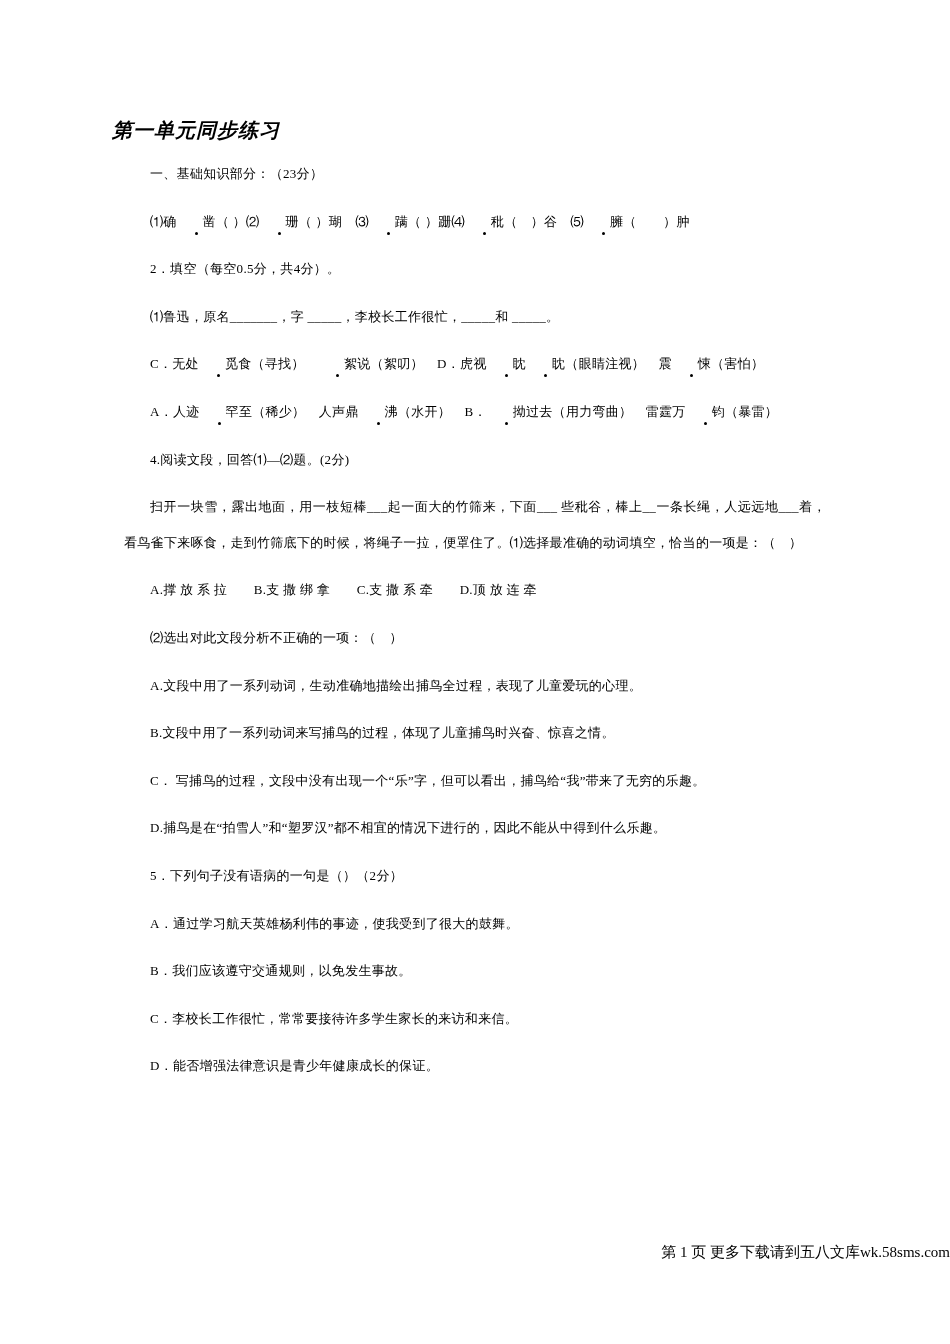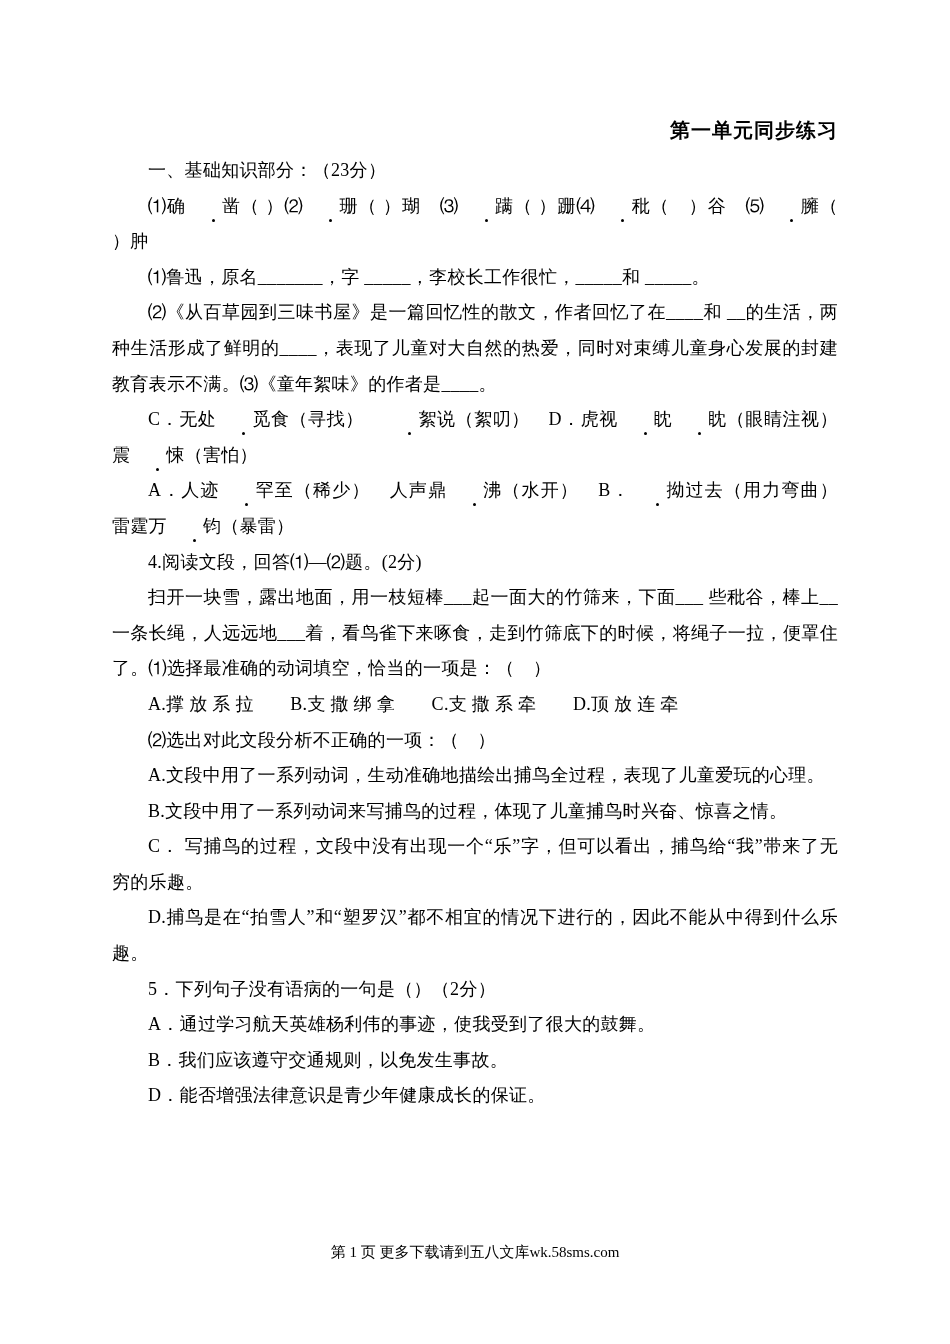--- a/index.html
+++ b/index.html
@@ -20,12 +20,13 @@
     padding: 116px 112px 0 112px;
   }
   .doc-title {
-    text-align: right;
+    text-align: left;
     font-weight: bold;
     font-size: 20px;
     line-height: 28px;
     margin: 0 0 9px 0;
     letter-spacing: 1px;
+    font-style: italic;
   }
   .doc-body p.line {
     margin: 0;

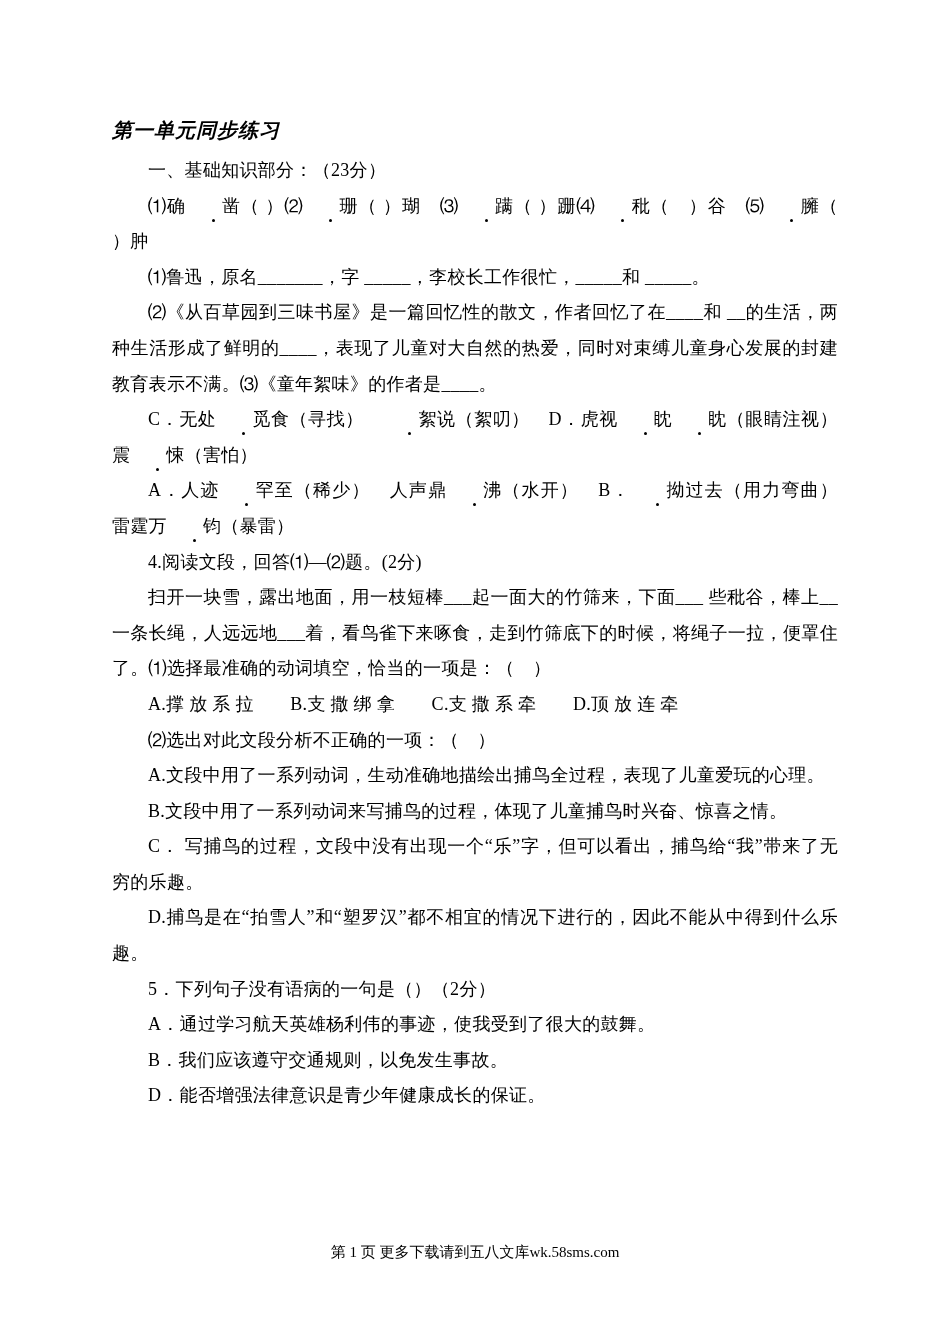--- a/index.html
+++ b/index.html
@@ -29,8 +29,8 @@
     font-style: italic;
   }
   .doc-body p.line {
-    margin: 0;
-    font-size: 18px;
+    margin: 12px;
+    font-size: 13px;
     line-height: 35.6px;
     text-indent: 2em;
     text-align: justify;

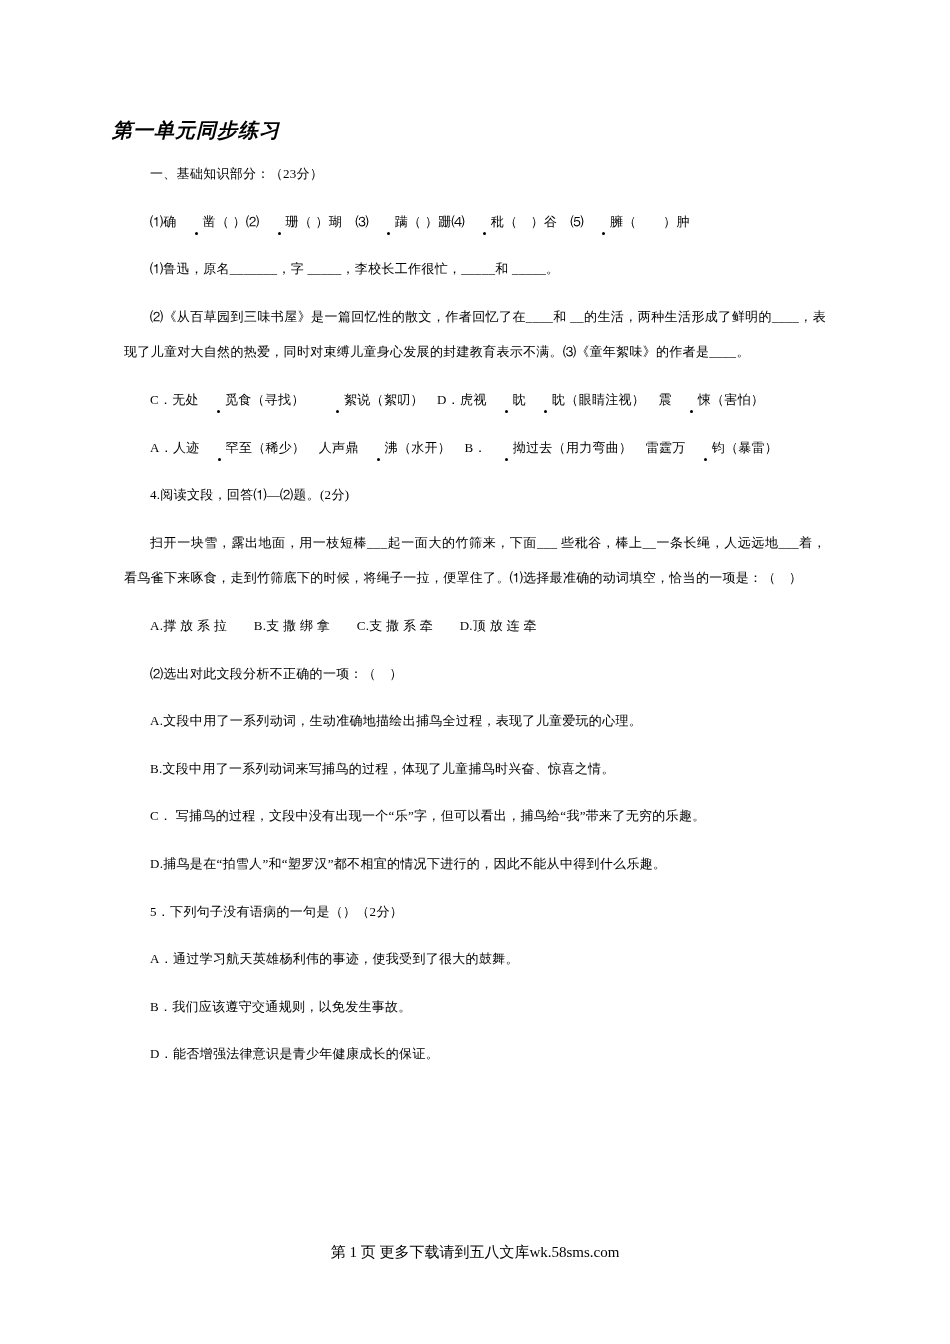--- a/index.html
+++ b/index.html
@@ -72,6 +72,7 @@
   <div class="doc-body">
       <p class="line"><span>一、基础知识部分：（23分）</span></p>
       <p class="line"><span>⑴确</span><span class="dot">凿</span><span>（ ）⑵</span><span class="dot">珊</span><span>（ ）瑚　⑶</span><span class="dot">蹒</span><span>（ ）跚⑷</span><span class="dot">秕</span><span>（　）谷　⑸</span><span class="dot">臃</span><span>（　　）肿</span></p>
+      <p class="line"><span>2．填空（每空0.5分，共4分）。</span></p>
       <p class="line"><span>⑴鲁迅，原名_______，字 _____，李校长工作很忙，_____和 _____。</span></p>
       <p class="line"><span>⑵《从百草园到三味书屋》是一篇回忆性的散文，作者回忆了在____和 __的生活，两种生活形成了鲜明的____，表现了儿童对大自然的热爱，同时对束缚儿童身心发展的封建教育表示不满。⑶《童年絮味》的作者是____。</span></p>
       <p class="line"><span>C．无处</span><span class="dot">觅</span><span>食（寻找）　</span><span class="dot">絮</span><span>说（絮叨）　D．虎视</span><span class="dot">眈</span><span class="dot">眈</span><span>（眼睛注视）　震</span><span class="dot">悚</span><span>（害怕）</span></p>

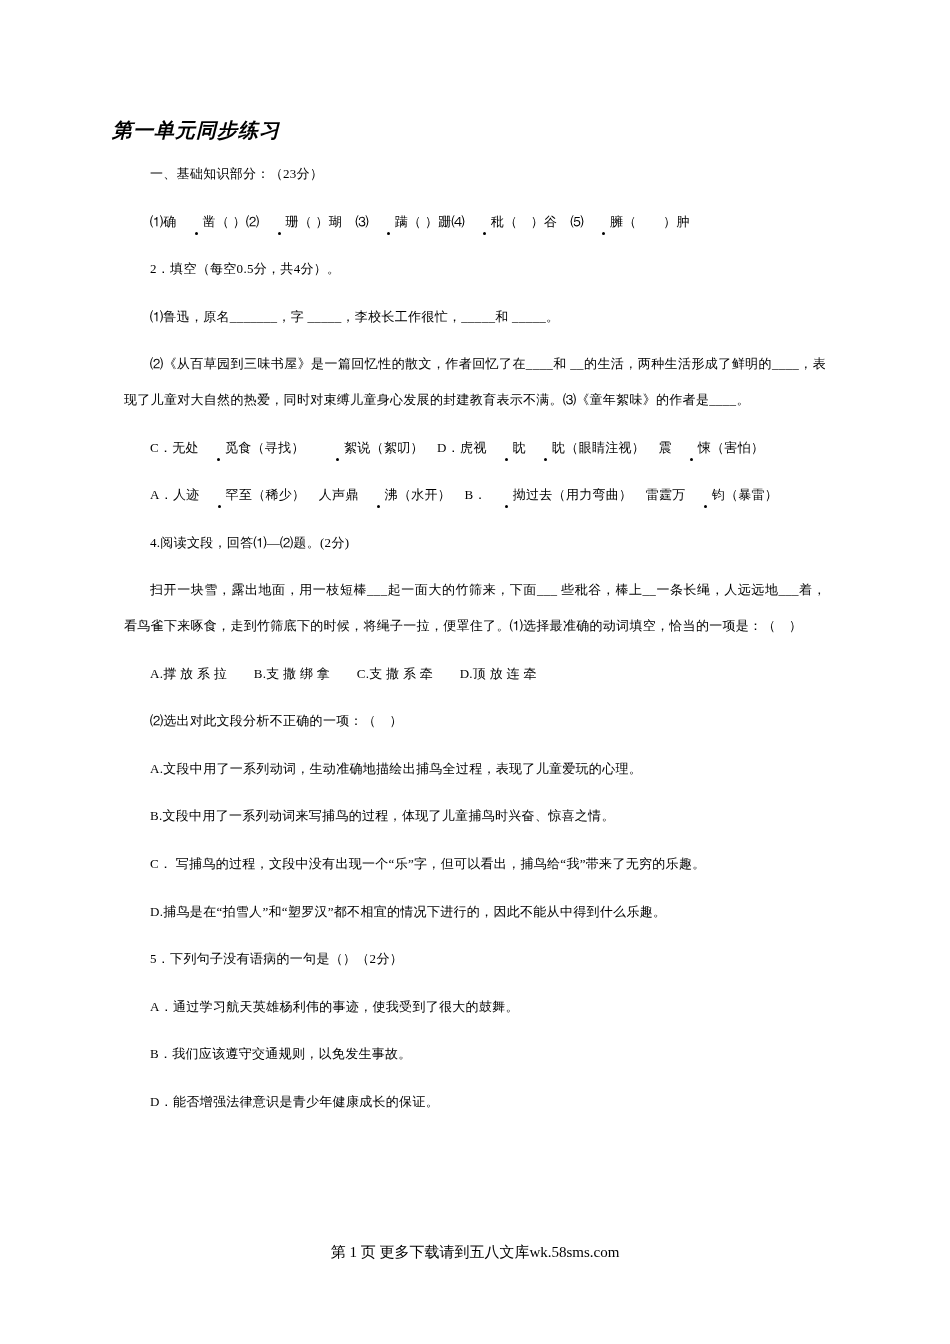--- a/index.html
+++ b/index.html
@@ -74,7 +74,6 @@
       <p class="line"><span>⑴确</span><span class="dot">凿</span><span>（ ）⑵</span><span class="dot">珊</span><span>（ ）瑚　⑶</span><span class="dot">蹒</span><span>（ ）跚⑷</span><span class="dot">秕</span><span>（　）谷　⑸</span><span class="dot">臃</span><span>（　　）肿</span></p>
       <p class="line"><span>2．填空（每空0.5分，共4分）。</span></p>
       <p class="line"><span>⑴鲁迅，原名_______，字 _____，李校长工作很忙，_____和 _____。</span></p>
-      <p class="line"><span>⑵《从百草园到三味书屋》是一篇回忆性的散文，作者回忆了在____和 __的生活，两种生活形成了鲜明的____，表现了儿童对大自然的热爱，同时对束缚儿童身心发展的封建教育表示不满。⑶《童年絮味》的作者是____。</span></p>
       <p class="line"><span>C．无处</span><span class="dot">觅</span><span>食（寻找）　</span><span class="dot">絮</span><span>说（絮叨）　D．虎视</span><span class="dot">眈</span><span class="dot">眈</span><span>（眼睛注视）　震</span><span class="dot">悚</span><span>（害怕）</span></p>
       <p class="line"><span>A．人迹</span><span class="dot">罕</span><span>至（稀少）　人声鼎</span><span class="dot">沸</span><span>（水开）　B．</span><span class="dot">拗</span><span>过去（用力弯曲）　雷霆万</span><span class="dot">钧</span><span>（暴雷）</span></p>
       <p class="line"><span>4.阅读文段，回答⑴—⑵题。(2分)</span></p>

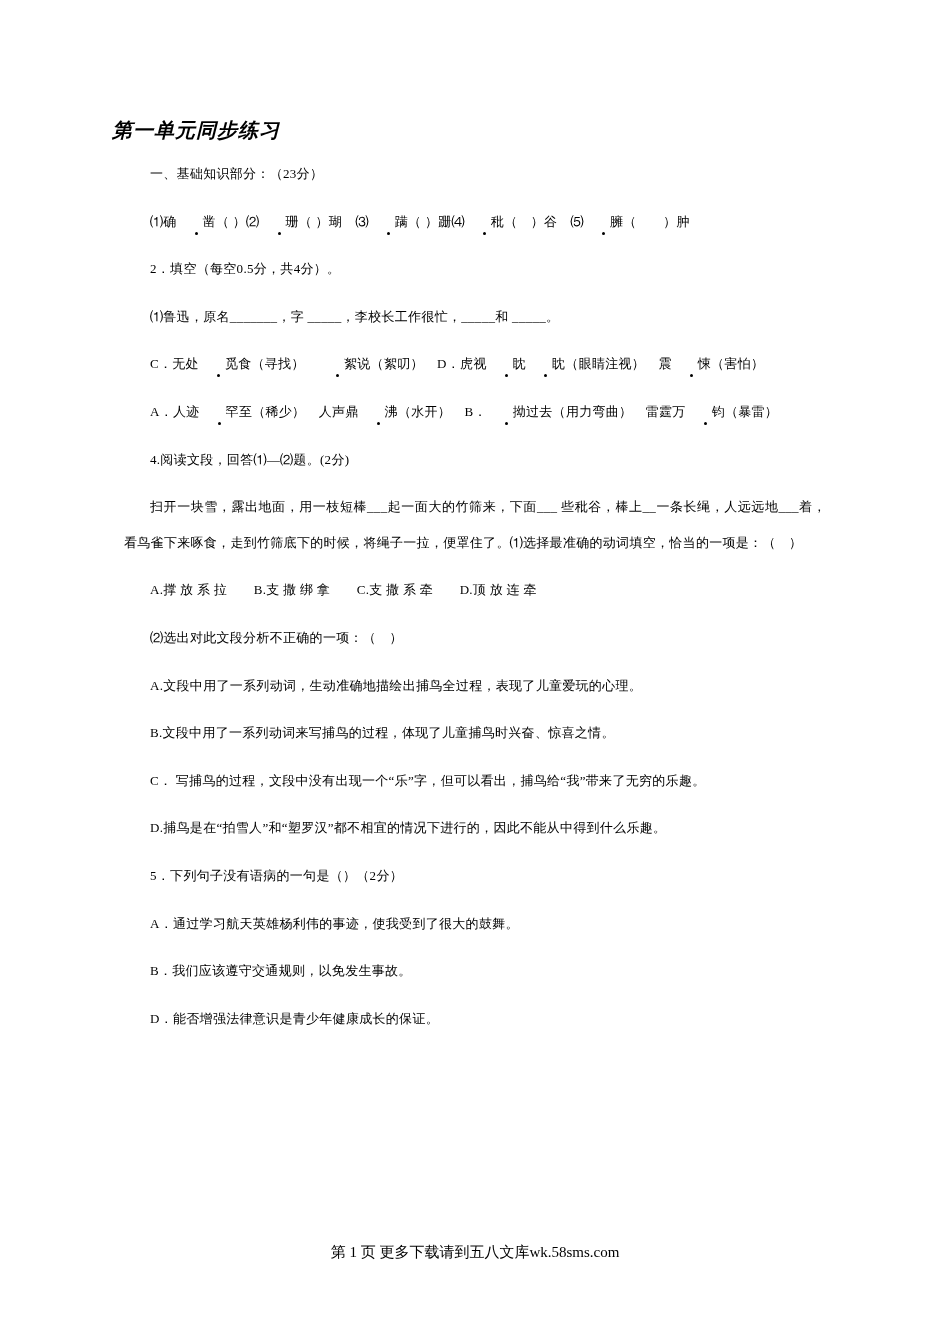--- a/index.html
+++ b/index.html
@@ -87,6 +87,7 @@
       <p class="line"><span>5．下列句子没有语病的一句是（）（2分）</span></p>
       <p class="line"><span>A．通过学习航天英雄杨利伟的事迹，使我受到了很大的鼓舞。</span></p>
       <p class="line"><span>B．我们应该遵守交通规则，以免发生事故。</span></p>
+      <p class="line"><span>C．李校长工作很忙，常常要接待许多学生家长的来访和来信。</span></p>
       <p class="line"><span>D．能否增强法律意识是青少年健康成长的保证。</span></p>
     </div>
   <div class="page-footer">

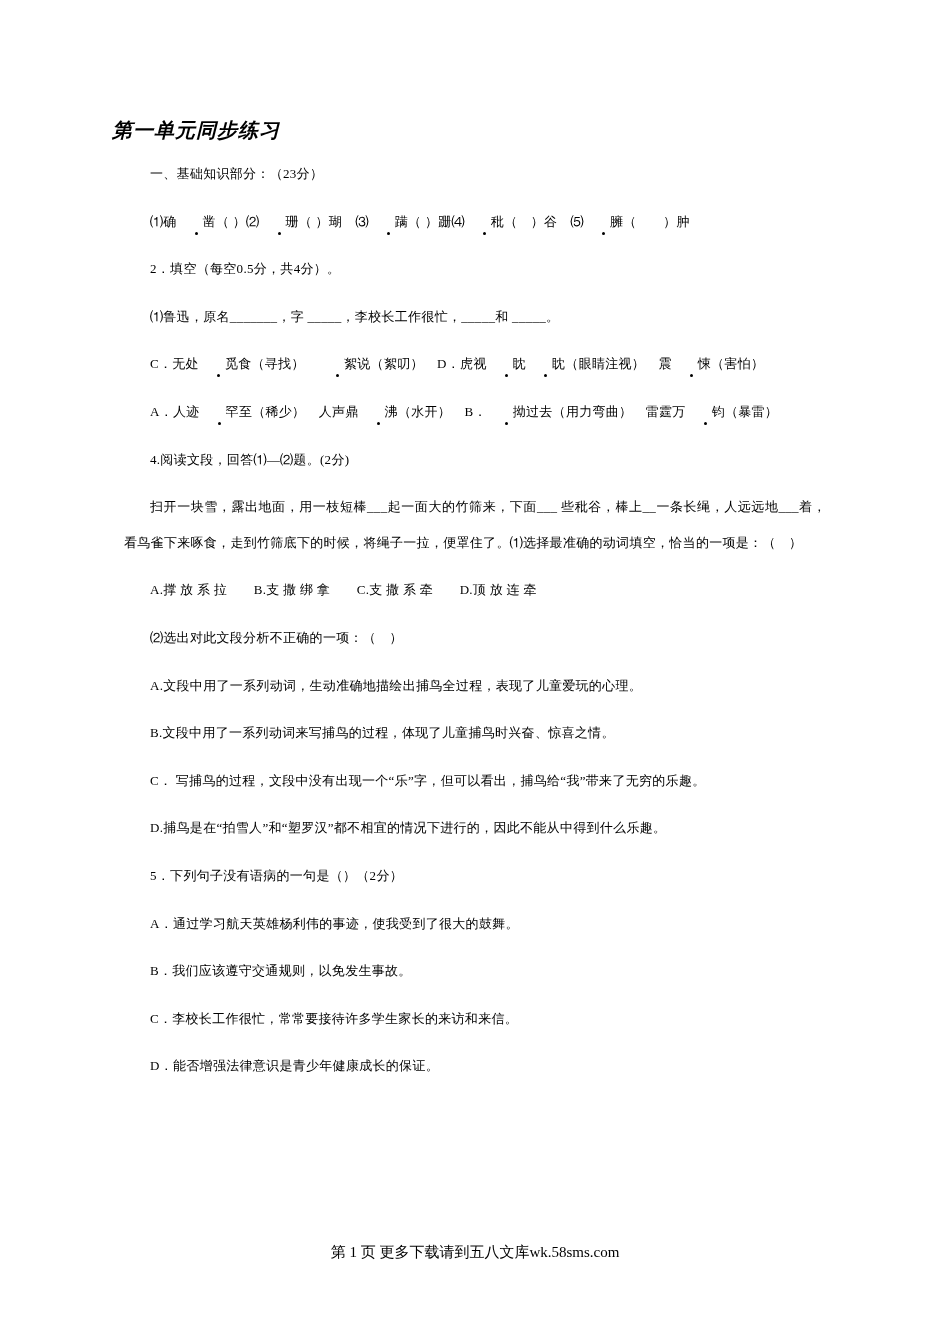--- a/index.html
+++ b/index.html
@@ -59,7 +59,7 @@
     top: 1242px;
     left: 0;
     width: 950px;
-    text-align: center;
+    text-align: right;
     font-size: 15px;
     line-height: 20px;
   }

